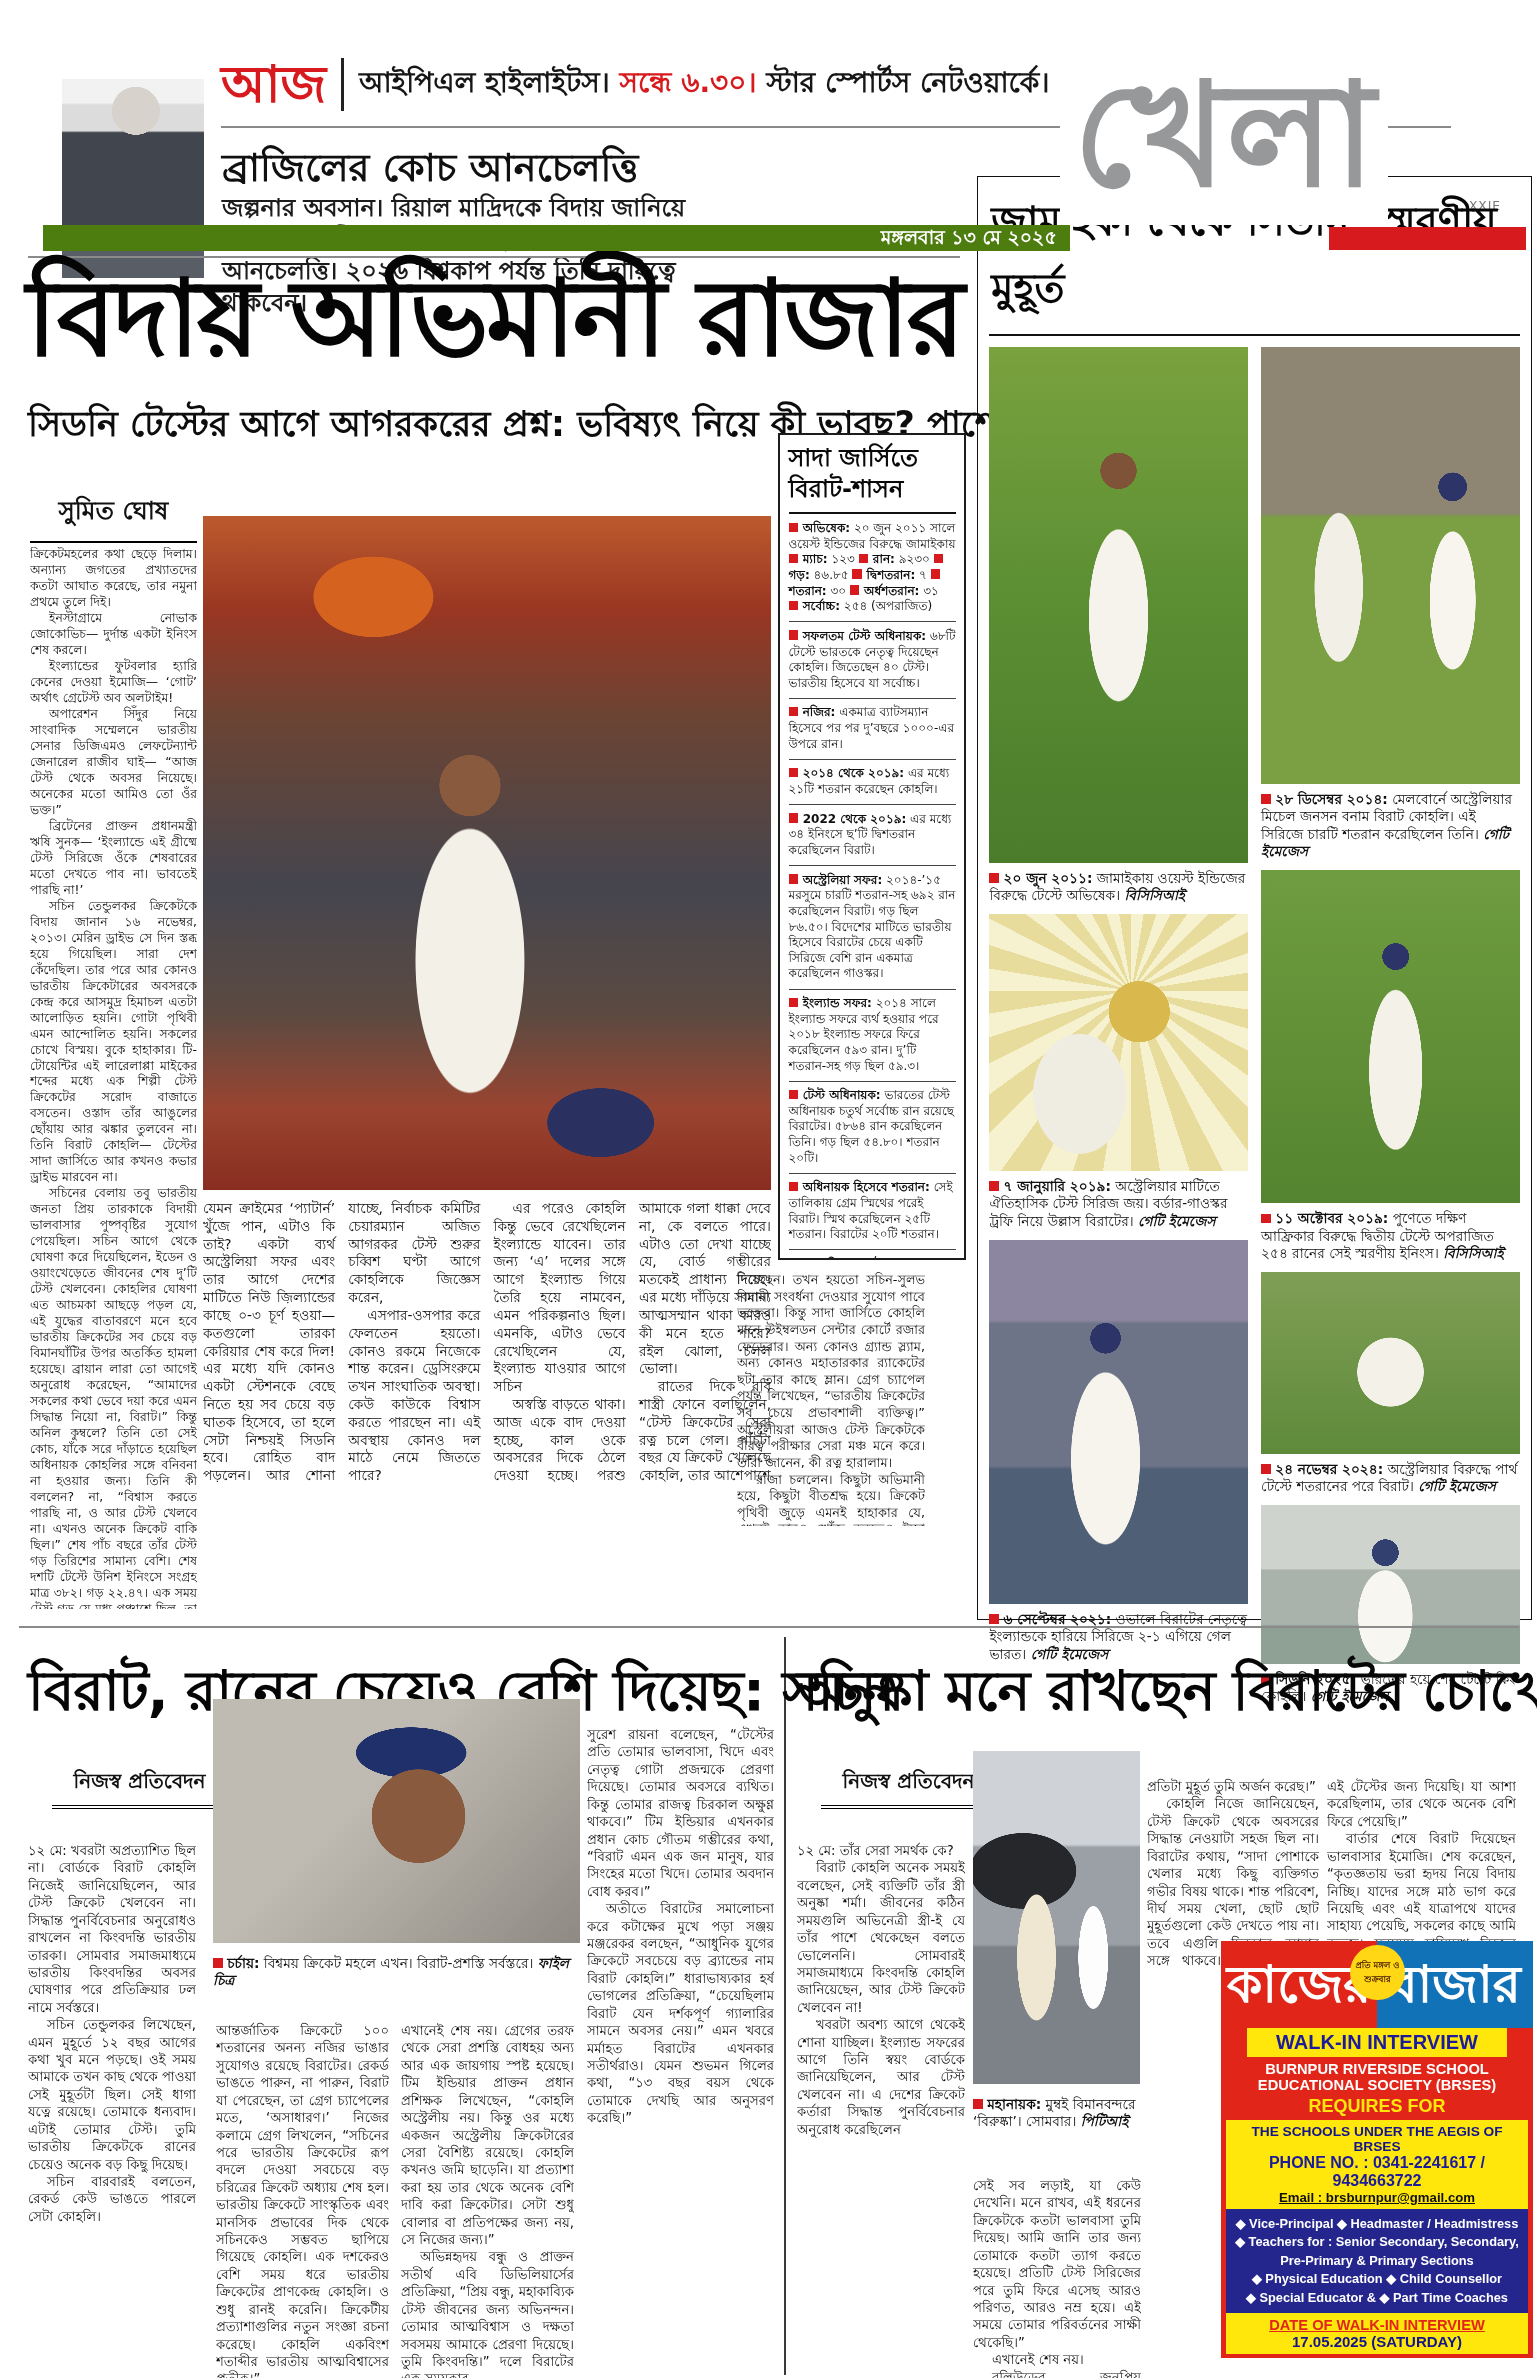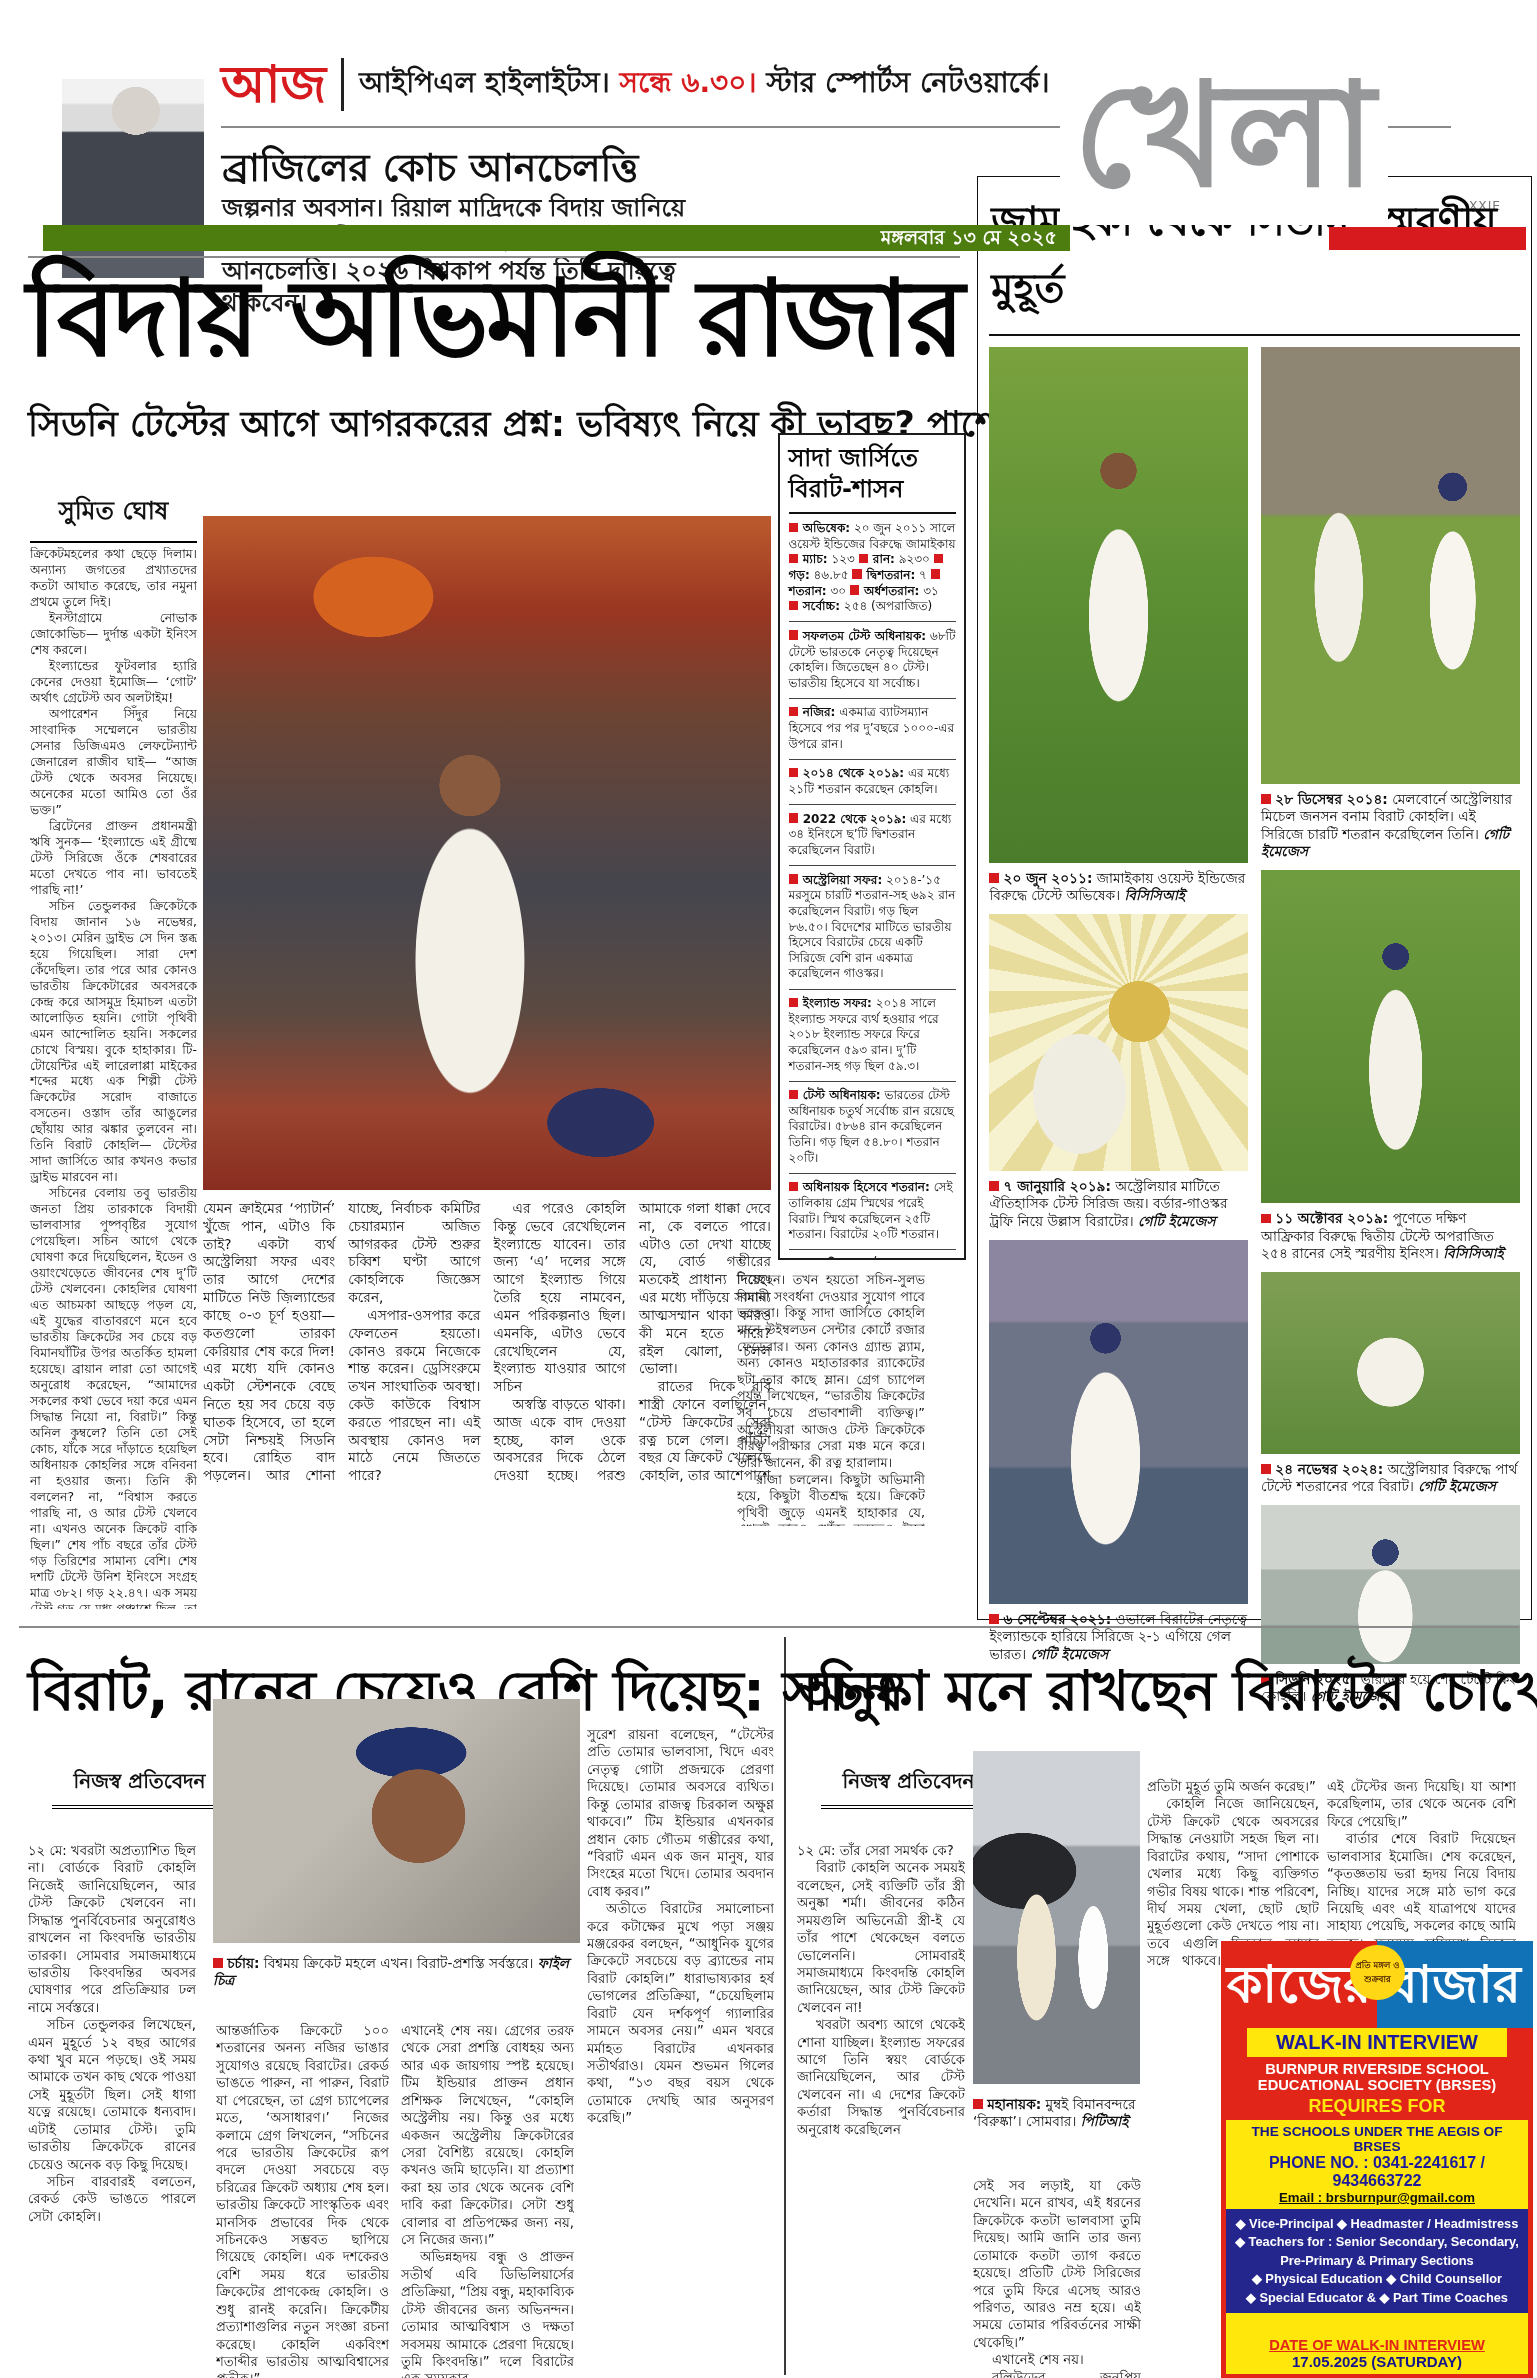--- a/index.html
+++ b/index.html
@@ -150,7 +150,7 @@
   .r-phone{color:#1b1b9c;font-size:16px;font-weight:800;}
   .r-email{color:#101010;font-size:13.2px;font-weight:800;text-decoration:underline;}
   .r-posts{background:#24268e;color:#fff;font-size:12.8px;font-weight:700;text-align:center;padding:5.7px 3.8px;line-height:1.45;}
-  .r-datehead{color:#e22519;font-size:14.7px;font-weight:800;text-decoration:underline;margin-top:20px;}
+  .r-datehead{color:#e22519;font-size:14.7px;font-weight:800;text-decoration:underline;}
   .r-date{color:#14148c;font-size:15px;font-weight:800;}
 </style>
 </head>

